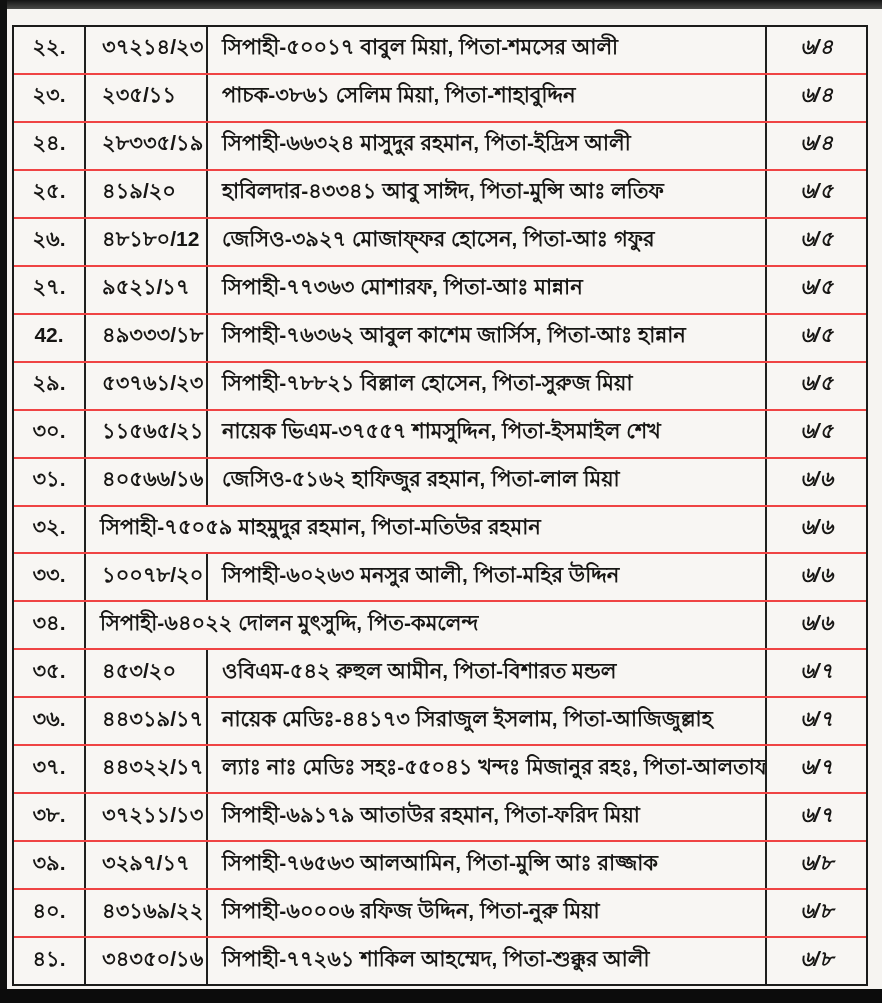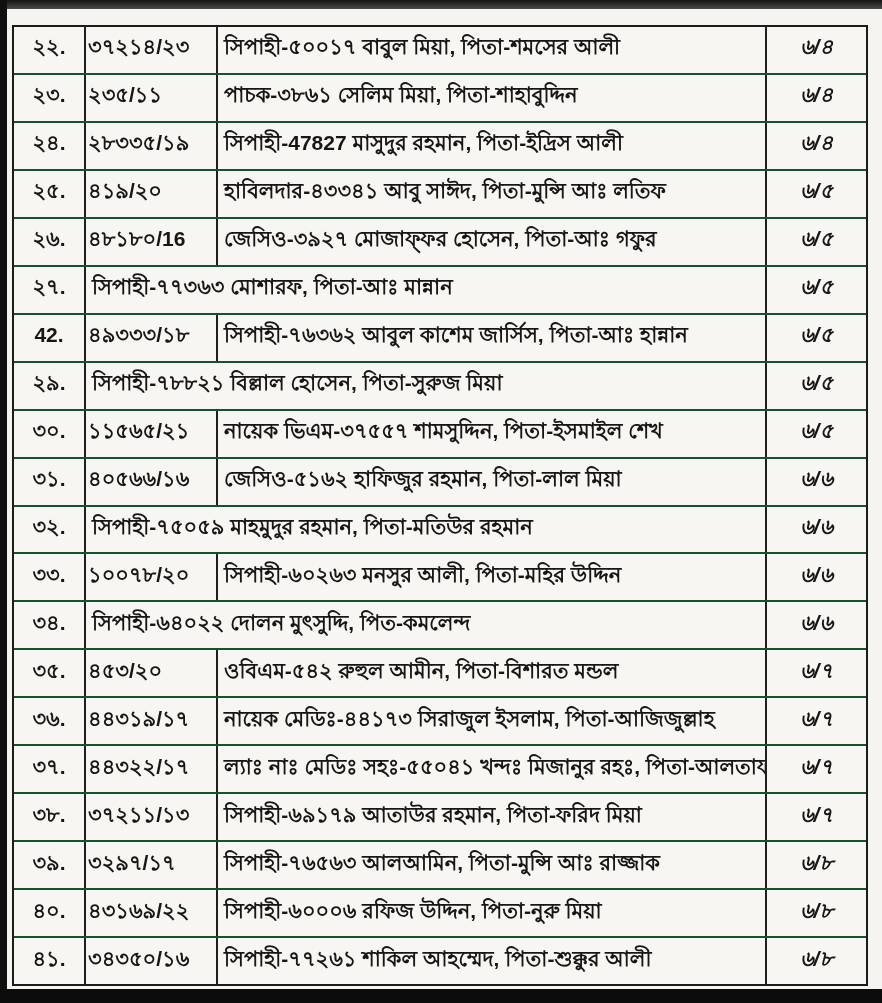--- a/index.html
+++ b/index.html
@@ -49,7 +49,7 @@
   .row {
     flex: 1;
     display: flex;
-    border-bottom: 2px solid #14532d;
+    border-bottom: 2px solid #ef4444;
   }
   .row:last-child {
     border-bottom: none;

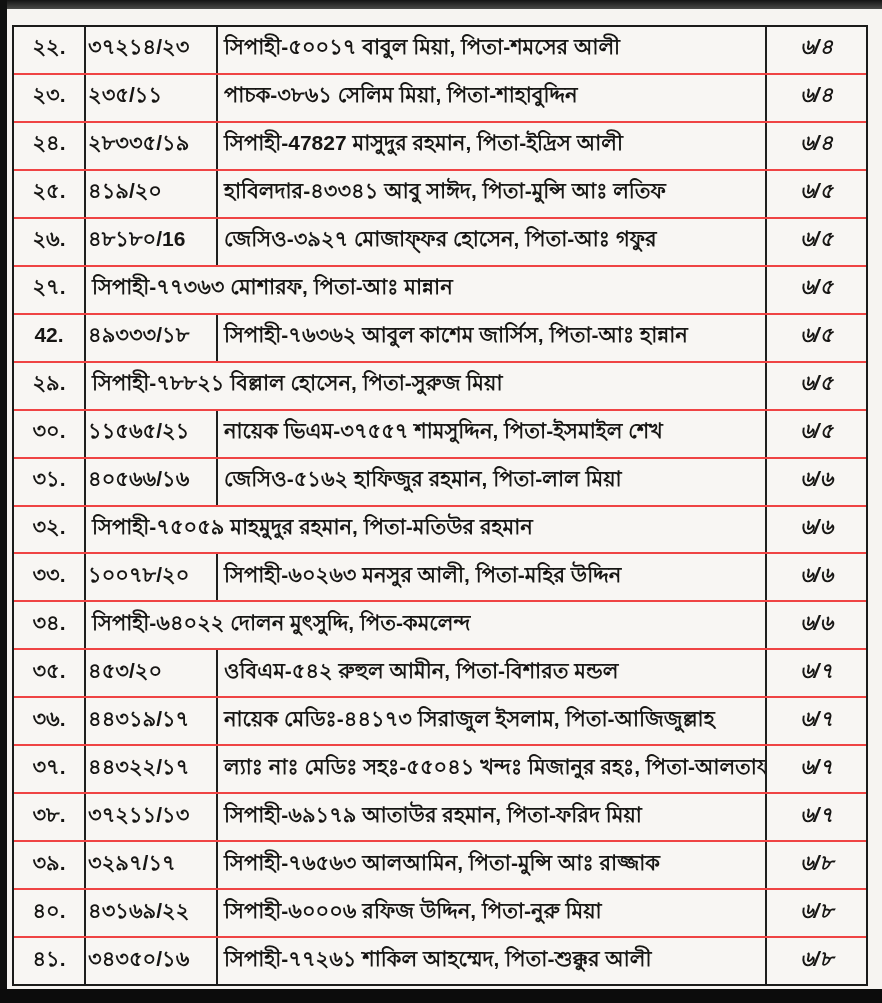--- a/index.html
+++ b/index.html
@@ -72,9 +72,9 @@
     justify-content: center;
   }
   .c2 {
-    width: 132px;
+    width: 122px;
     border-right: 2px solid #1f1f1e;
-    padding-left: 2px;
+    padding-left: 16px;
   }
   .c3 {
     flex: 1;

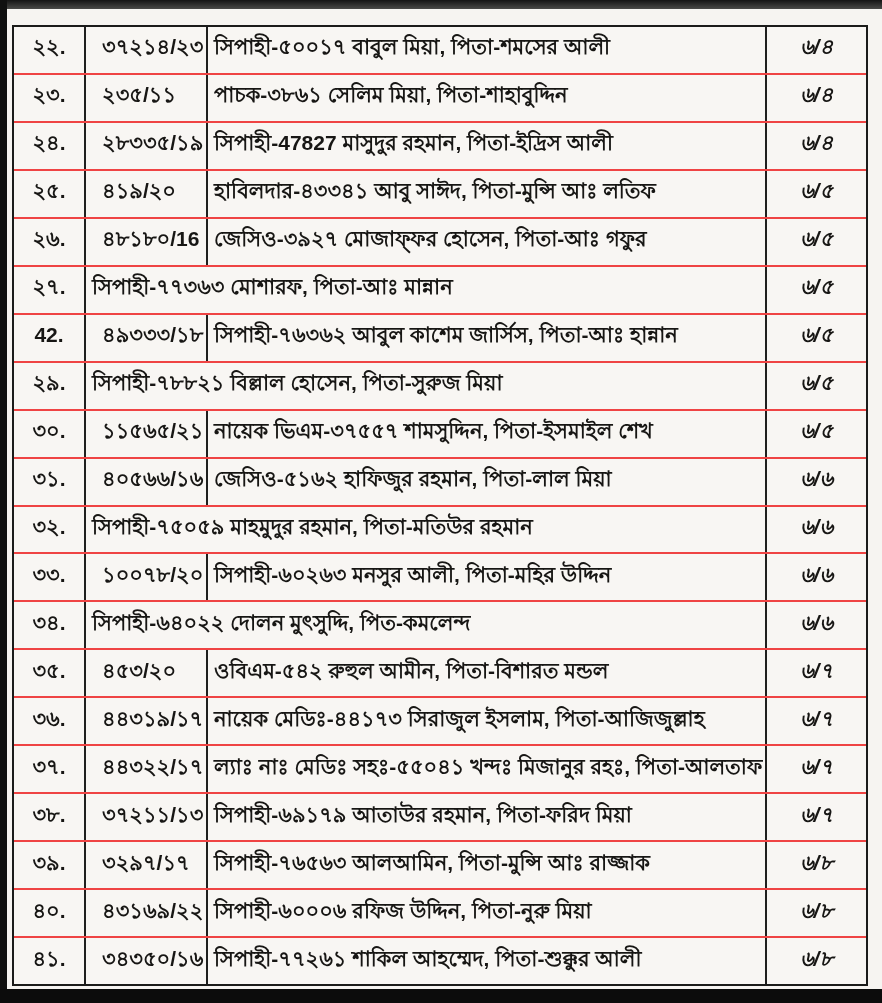--- a/index.html
+++ b/index.html
@@ -79,7 +79,7 @@
   .c3 {
     flex: 1;
     border-right: 2px solid #1f1f1e;
-    padding-left: 6px;
+    padding-left: 14px;
   }
   .c4 {
     width: 99px;

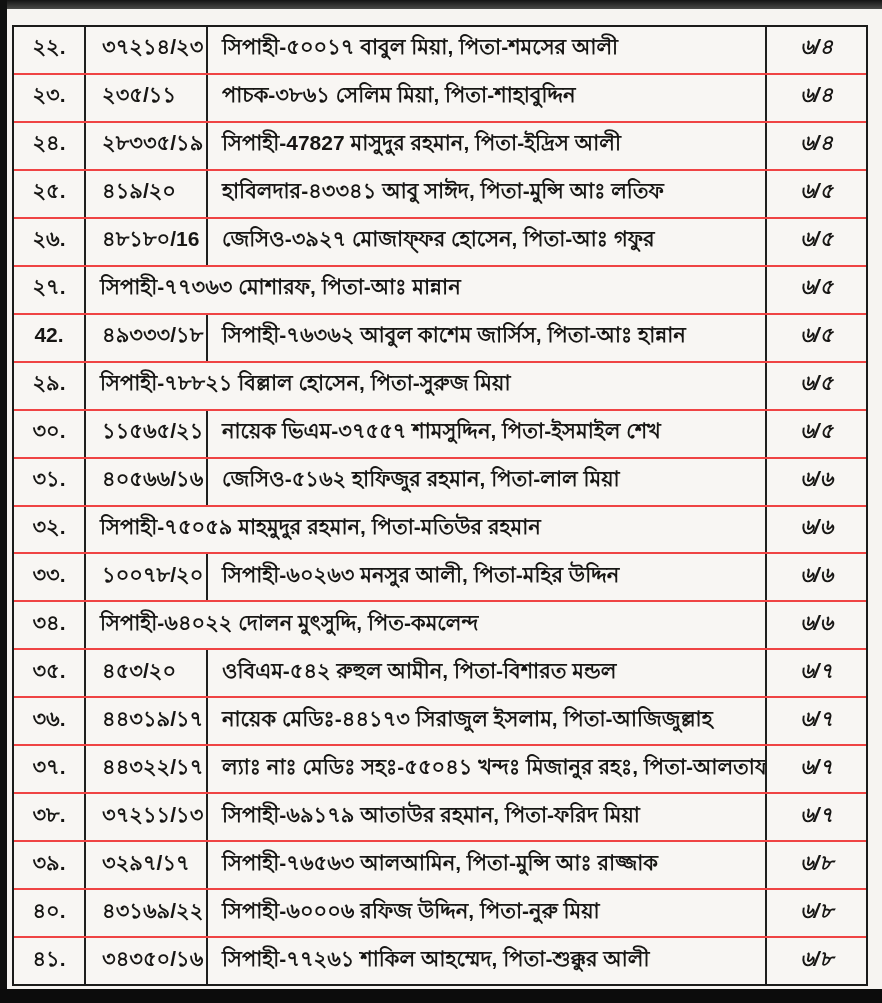--- a/index.html
+++ b/index.html
@@ -111,7 +111,7 @@
     <div class="row">
     <div class="cell c1">২৪.</div>
     <div class="cell c2">২৮৩৩৫/১৯</div>
-    <div class="cell c3">সিপাহী-47827 মাসুদুর রহমান, পিতা-ইদ্রিস আলী</div>
+    <div class="cell c3">সিপাহী-৬৬৩২৪ মাসুদুর রহমান, পিতা-ইদ্রিস আলী</div>
     <div class="cell c4">৬/৪</div>
   </div>
     <div class="row">

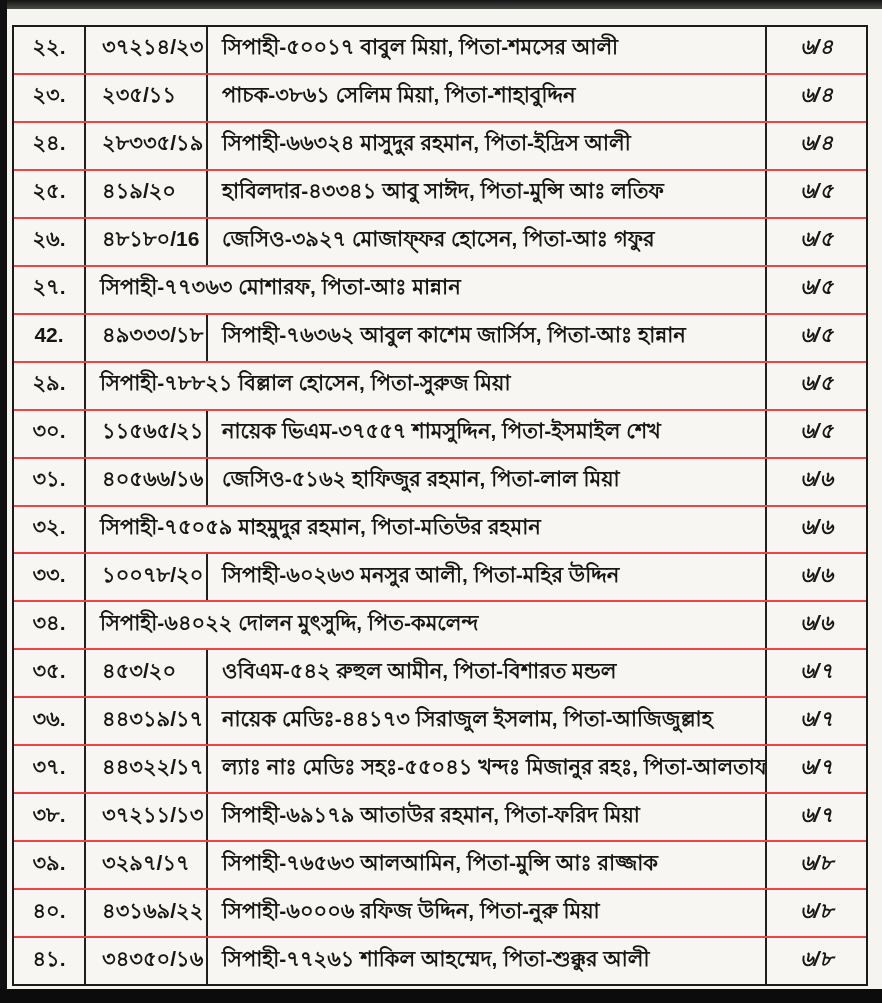--- a/index.html
+++ b/index.html
@@ -122,7 +122,7 @@
   </div>
     <div class="row">
     <div class="cell c1">২৬.</div>
-    <div class="cell c2">৪৮১৮০/16</div>
+    <div class="cell c2">৪৮১৮০/12</div>
     <div class="cell c3">জেসিও-৩৯২৭ মোজাফ্ফর হোসেন, পিতা-আঃ গফুর</div>
     <div class="cell c4">৬/৫</div>
   </div>

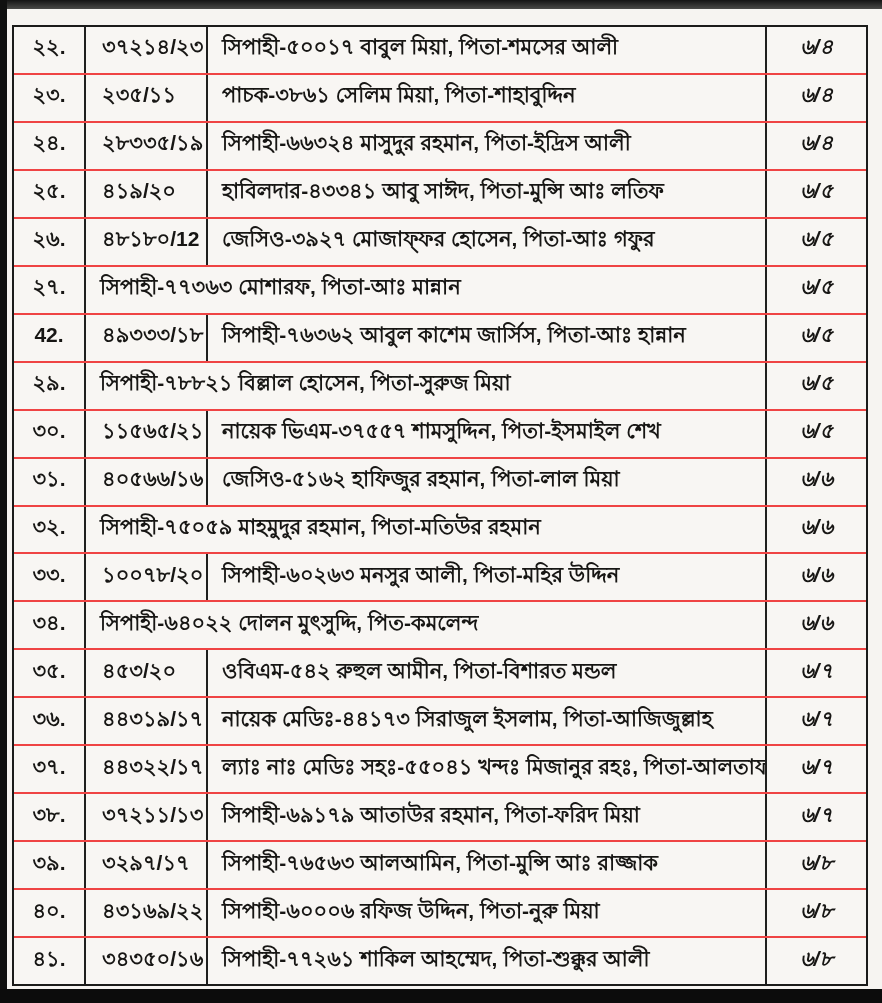--- a/index.html
+++ b/index.html
@@ -128,6 +128,7 @@
   </div>
     <div class="row">
     <div class="cell c1">২৭.</div>
+    <div class="cell c2">৯৫২১/১৭</div>
     <div class="cell c3">সিপাহী-৭৭৩৬৩ মোশারফ, পিতা-আঃ মান্নান</div>
     <div class="cell c4">৬/৫</div>
   </div>

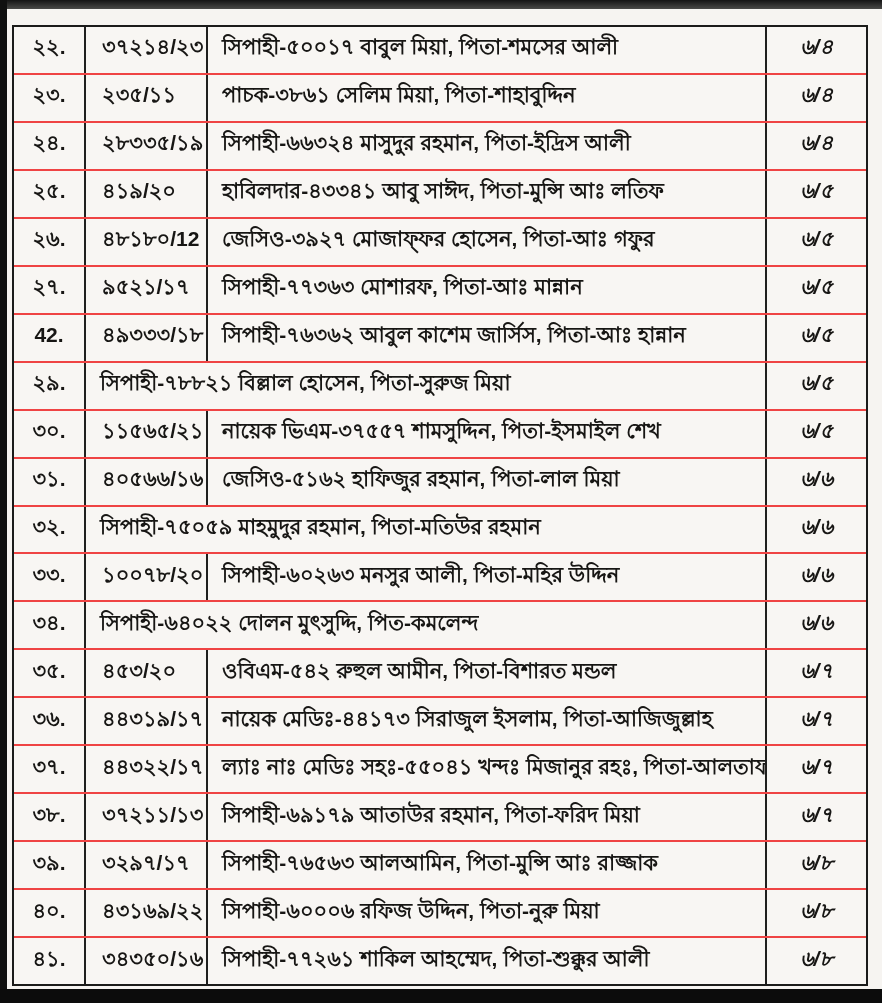--- a/index.html
+++ b/index.html
@@ -140,6 +140,7 @@
   </div>
     <div class="row">
     <div class="cell c1">২৯.</div>
+    <div class="cell c2">৫৩৭৬১/২৩</div>
     <div class="cell c3">সিপাহী-৭৮৮২১ বিল্লাল হোসেন, পিতা-সুরুজ মিয়া</div>
     <div class="cell c4">৬/৫</div>
   </div>

